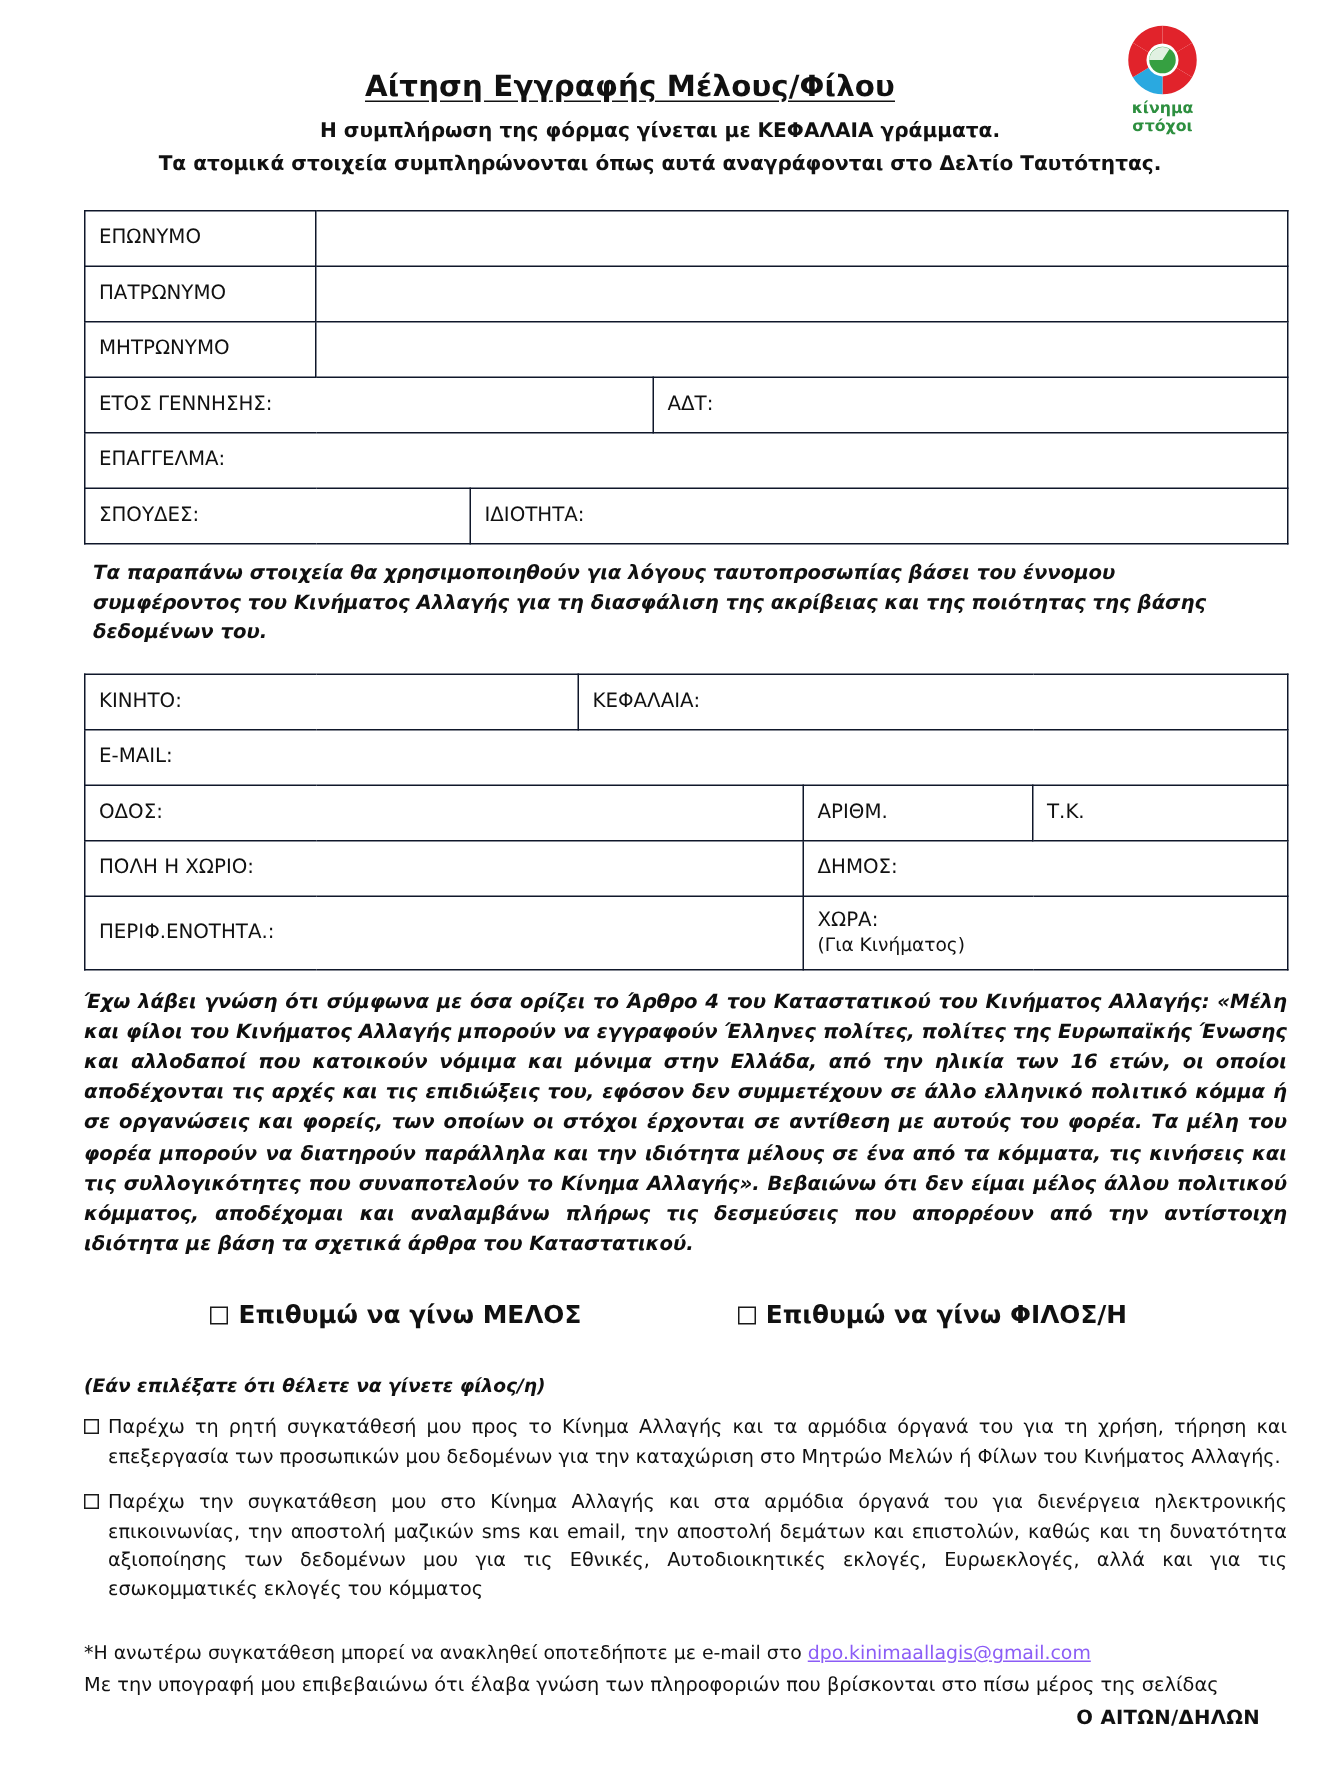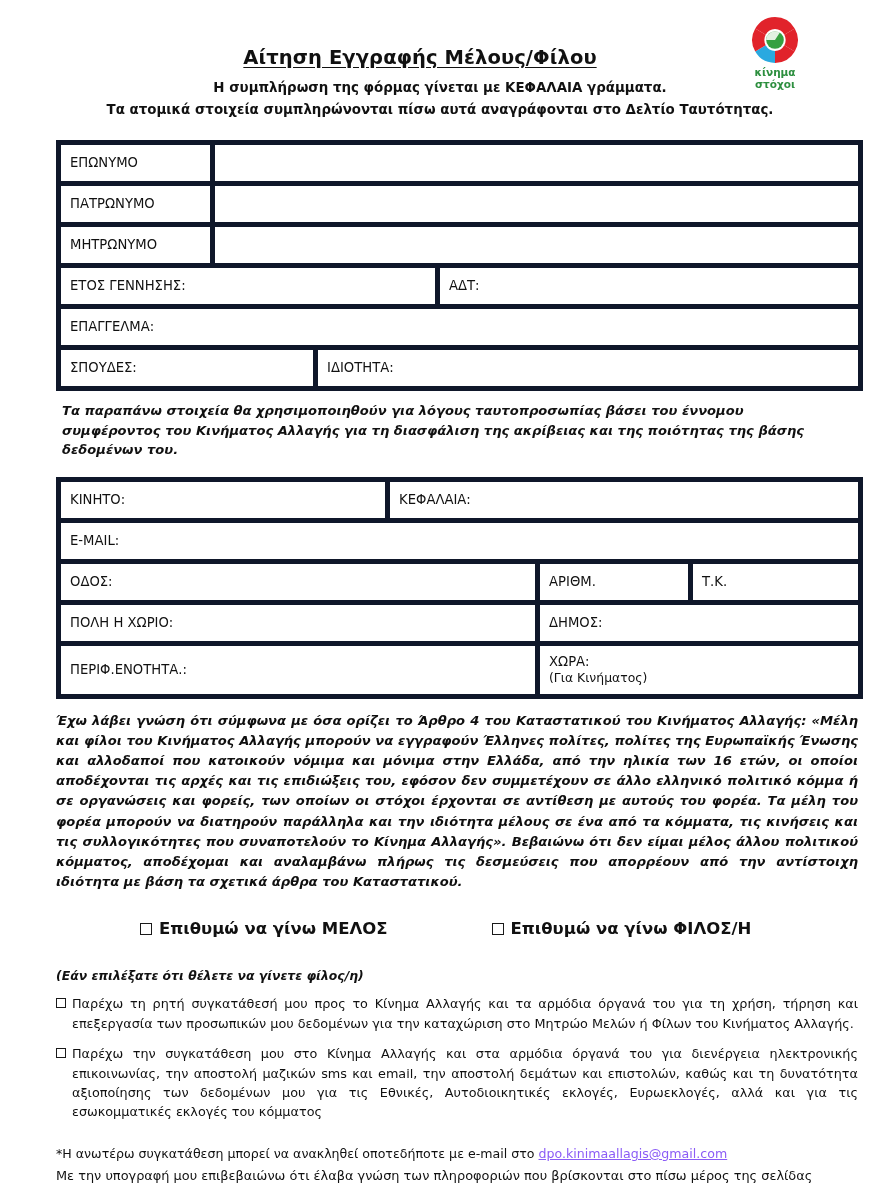--- a/index.html
+++ b/index.html
@@ -217,7 +217,7 @@
 
     <h1 class="doc-title">Αίτηση Εγγραφής Μέλους/Φίλου</h1>
     <p class="doc-sub">Η συμπλήρωση της φόρμας γίνεται με ΚΕΦΑΛΑΙΑ γράμματα.</p>
-    <p class="doc-sub">Τα ατομικά στοιχεία συμπληρώνονται πίσω αυτά αναγράφονται στο Δελτίο Ταυτότητας.</p>
+    <p class="doc-sub">Τα ατομικά στοιχεία συμπληρώνονται όπως αυτά αναγράφονται στο Δελτίο Ταυτότητας.</p>
   </div>
 
   <table class="form-table t1">

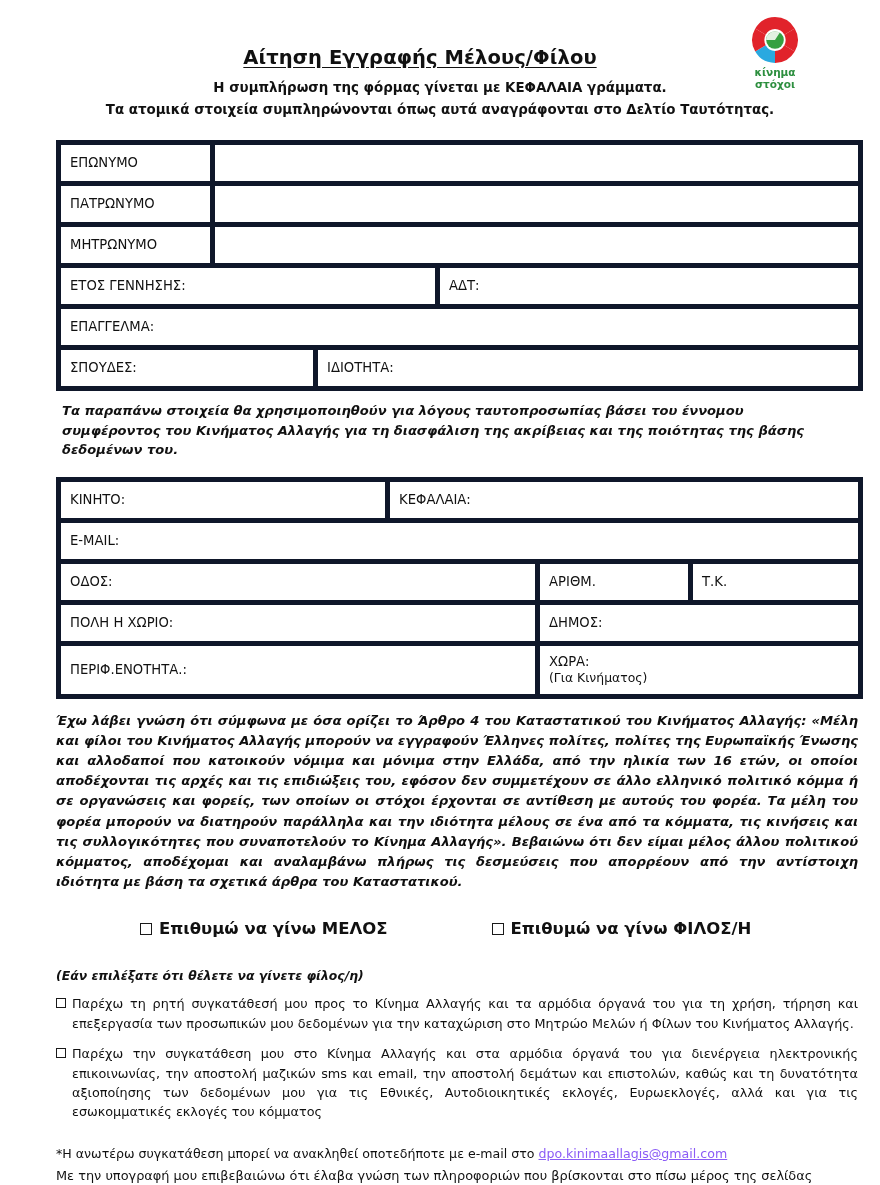--- a/index.html
+++ b/index.html
@@ -79,7 +79,7 @@
     table-layout: fixed;
   }
   .form-table td {
-    border: 5px solid #0f172a;
+    border: 1px solid #0f172a;
     height: 30px;
     padding: 3px 8px 3px 9px;
     font-size: 13.2px;

